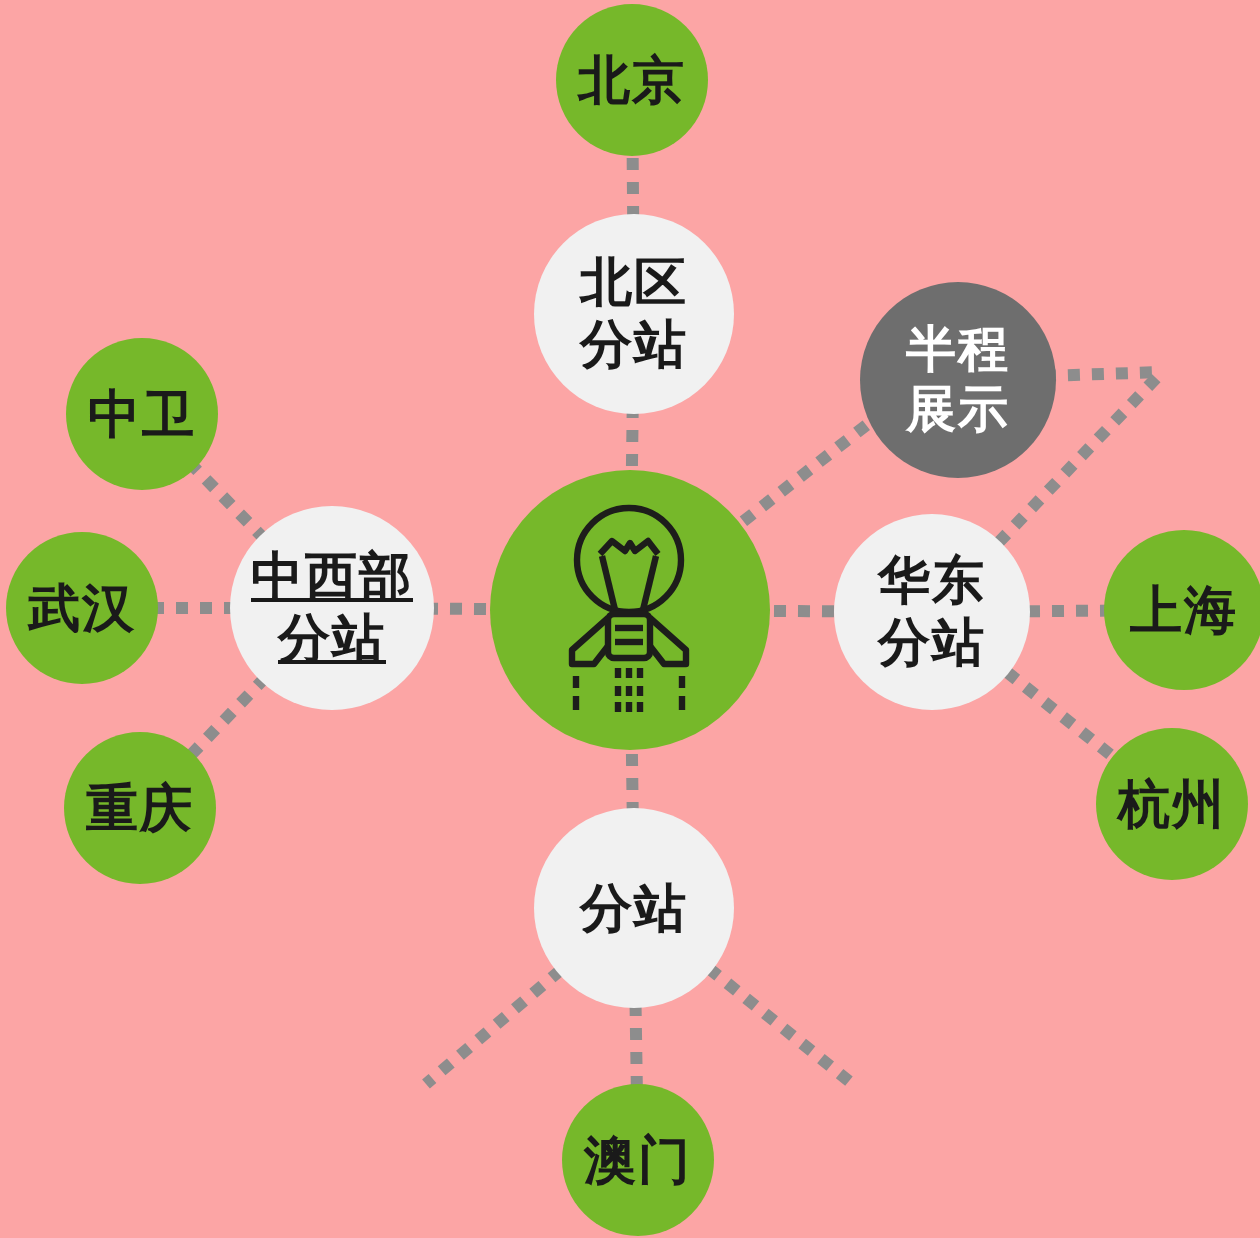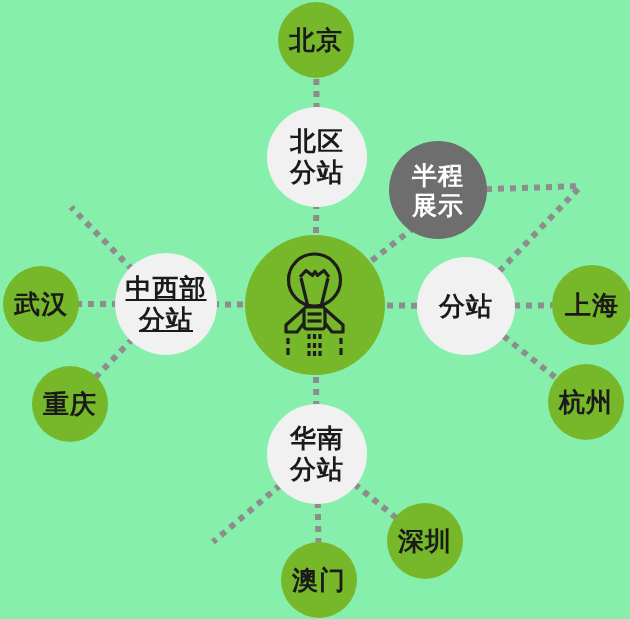--- a/index.html
+++ b/index.html
@@ -4,7 +4,7 @@
 <style>
   html,body{margin:0;padding:0;background:#ffffff;}
   .canvas{
-    position:relative;width:630px;height:619px;background:#86efac;overflow:hidden;
+    position:relative;width:630px;height:619px;background:#fca5a5;overflow:hidden;
     font-family:"Liberation Sans","DejaVu Sans",sans-serif;
   }
   svg.edges{position:absolute;left:0;top:0;z-index:1;}

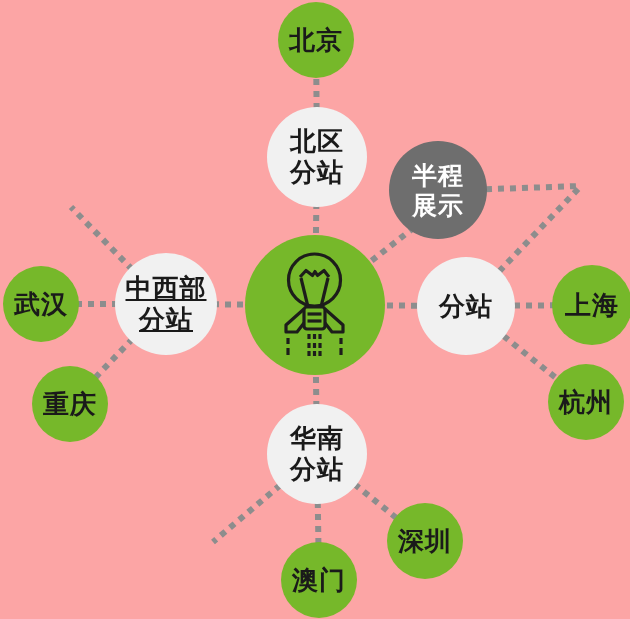--- a/index.html
+++ b/index.html
@@ -24,7 +24,7 @@
   #n-hub{left:245px;top:235px;width:140px;height:140px;}
   #n-beijing{left:278px;top:2px;width:76px;height:76px;}
   #n-north{left:267px;top:107px;width:100px;height:100px;}
-  #n-half{left:389px;top:141px;width:98px;height:98px;}
+  #n-half{left:430px;top:141px;width:98px;height:98px;}
   #n-suzhou{left:536px;top:141px;width:90px;height:90px;}
   #n-east{left:417px;top:257px;width:98px;height:98px;}
   #n-shanghai{left:552px;top:265px;width:80px;height:80px;}

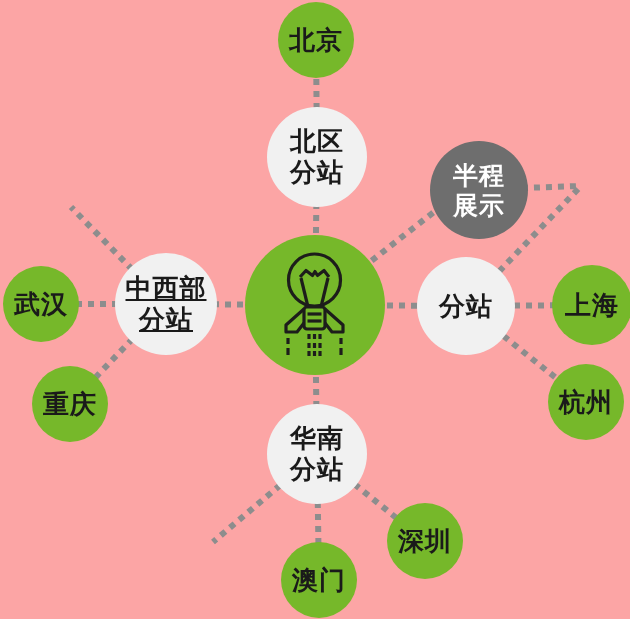--- a/index.html
+++ b/index.html
@@ -122,6 +122,9 @@
     <span class="ln">分站</span>
   </div>
 
+  <div class="node city" id="n-zhongwei">
+    <span class="ln">中卫</span>
+  </div>
 
   <div class="node city" id="n-wuhan">
     <span class="ln">武汉</span>

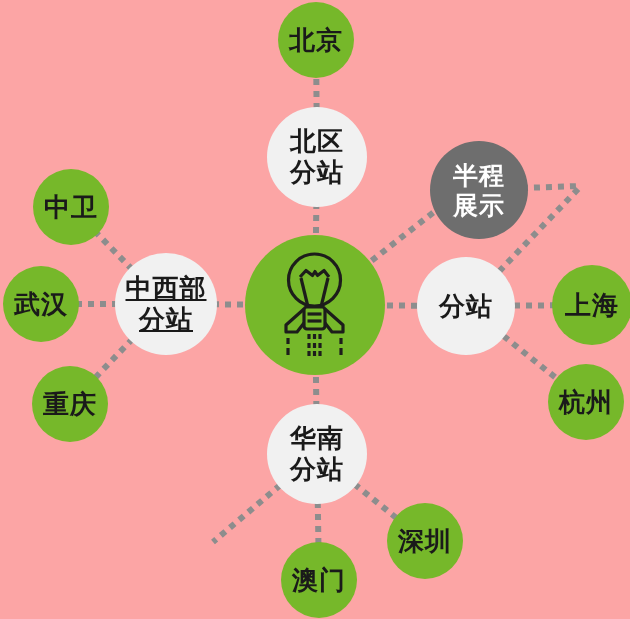--- a/index.html
+++ b/index.html
@@ -106,6 +106,7 @@
 
 
   <div class="node branch" id="n-east">
+    <span class="ln">华东</span>
     <span class="ln">分站</span>
   </div>
 

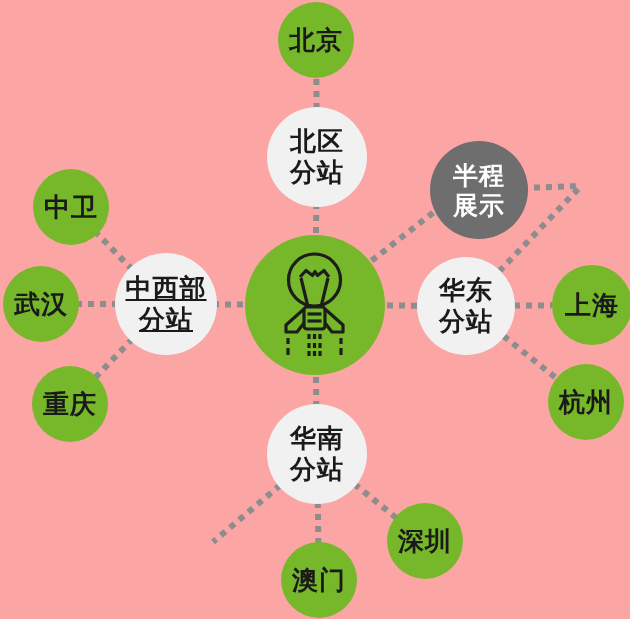--- a/index.html
+++ b/index.html
@@ -136,7 +136,6 @@
   </div>
 
   <div class="node branch" id="n-south">
-    <span class="ln">华南</span>
     <span class="ln">分站</span>
   </div>
 

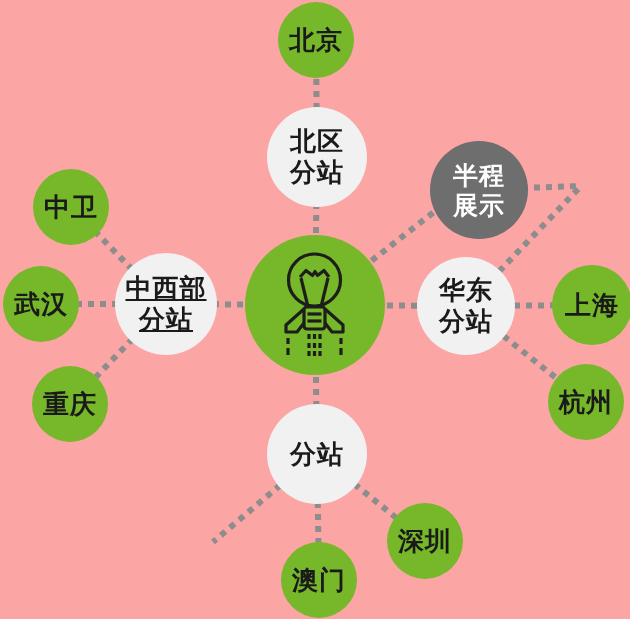--- a/index.html
+++ b/index.html
@@ -144,9 +144,6 @@
     <span class="ln">澳门</span>
   </div>
 
-  <div class="node city" id="n-shenzhen">
-    <span class="ln">深圳</span>
-  </div>
 
 </div>
 

